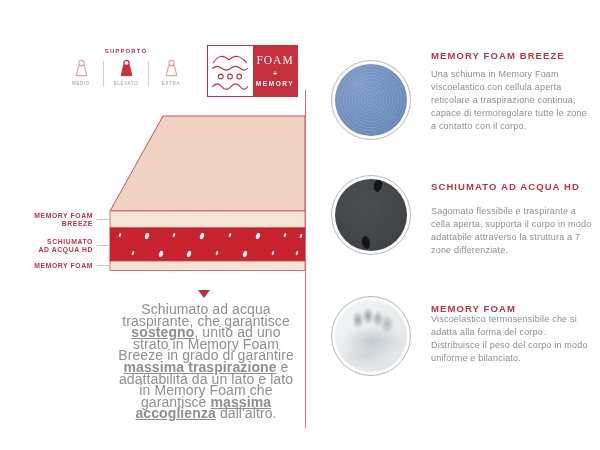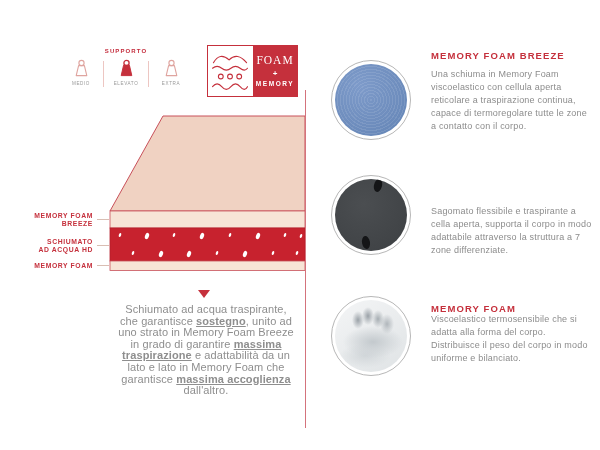--- a/index.html
+++ b/index.html
@@ -182,6 +182,7 @@
       <div class="hole hole-2"></div>
     </div>
   </div>
+  <div class="abs mat-head h2">SCHIUMATO AD ACQUA HD</div>
   <div class="abs mat-para p2">Sagomato flessibile e traspirante a cella aperta, supporta il corpo in modo adattabile attraverso la struttura a 7 zone differenziate.</div>
 
   <div class="abs swatch s3 sw-foam">

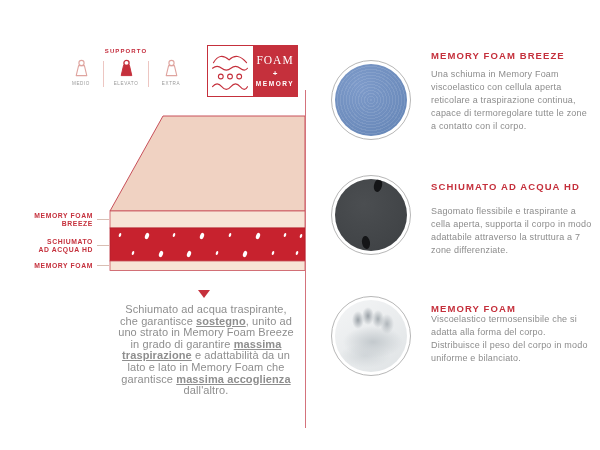--- a/index.html
+++ b/index.html
@@ -37,7 +37,7 @@
   
   .triangle{left:198px;top:290px;width:0;height:0;border-left:6px solid transparent;
             border-right:6px solid transparent;border-top:8px solid #c5303c;}
-  .footnote{left:117px;top:304px;width:178px;text-align:center;font-size:11px;
+  .footnote{left:117px;top:304px;width:178px;text-align:center;font-size:14px;
             line-height:11.6px;color:#8e8e8e;letter-spacing:.1px;}
   .footnote .em{font-weight:bold;text-decoration:underline;}
 

